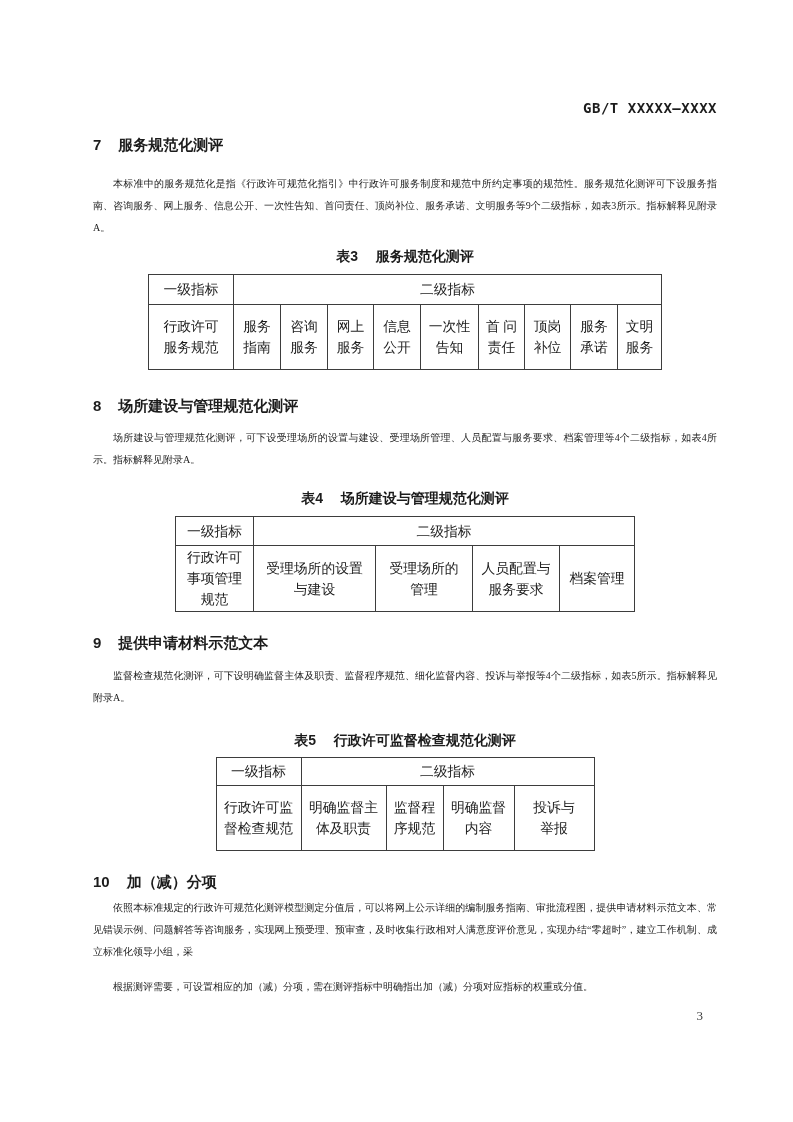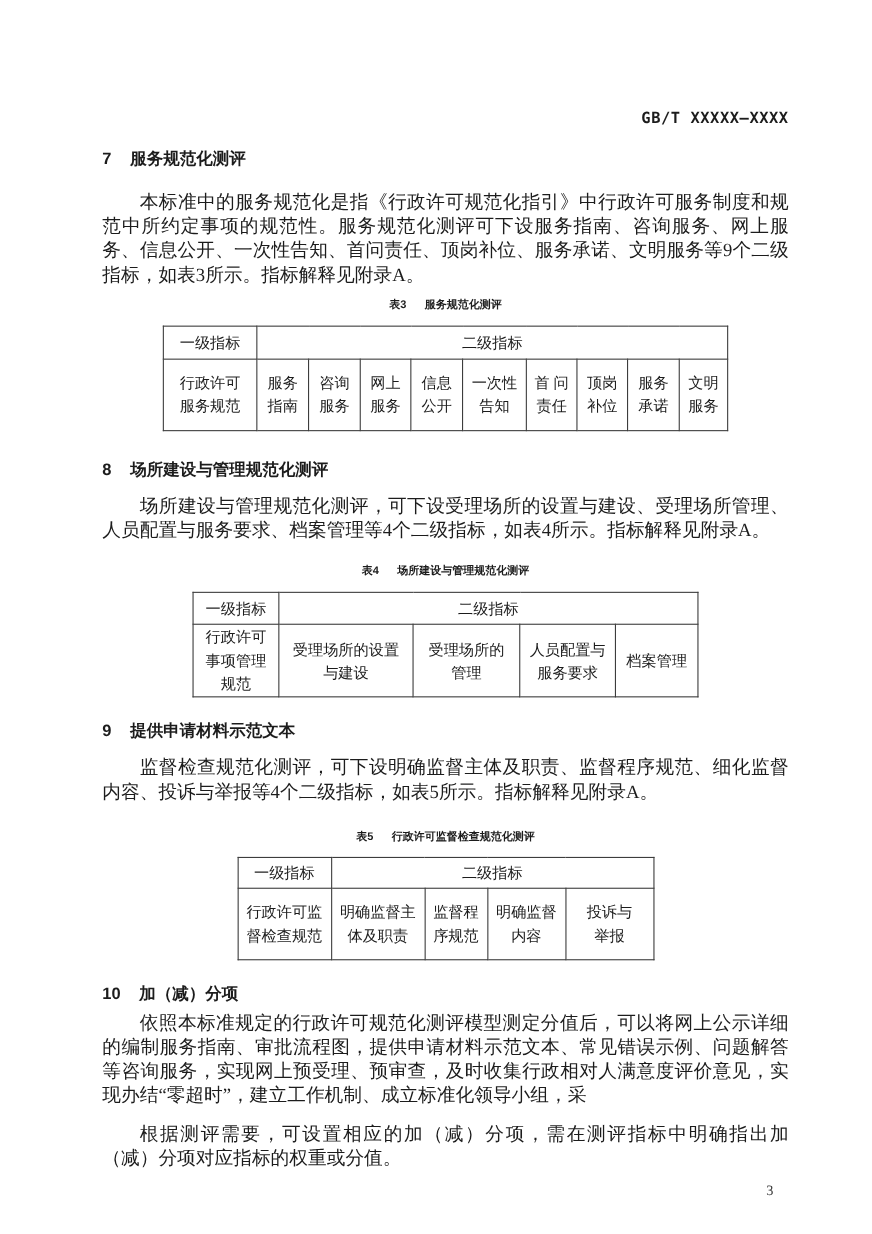--- a/index.html
+++ b/index.html
@@ -35,7 +35,7 @@
   }
   .sec-heading .sec-num { margin-right:17px; }
   .para {
-    font-size:17px;
+    font-size:10px;
     line-height:22px;
     text-align:justify;
     text-indent:2em;

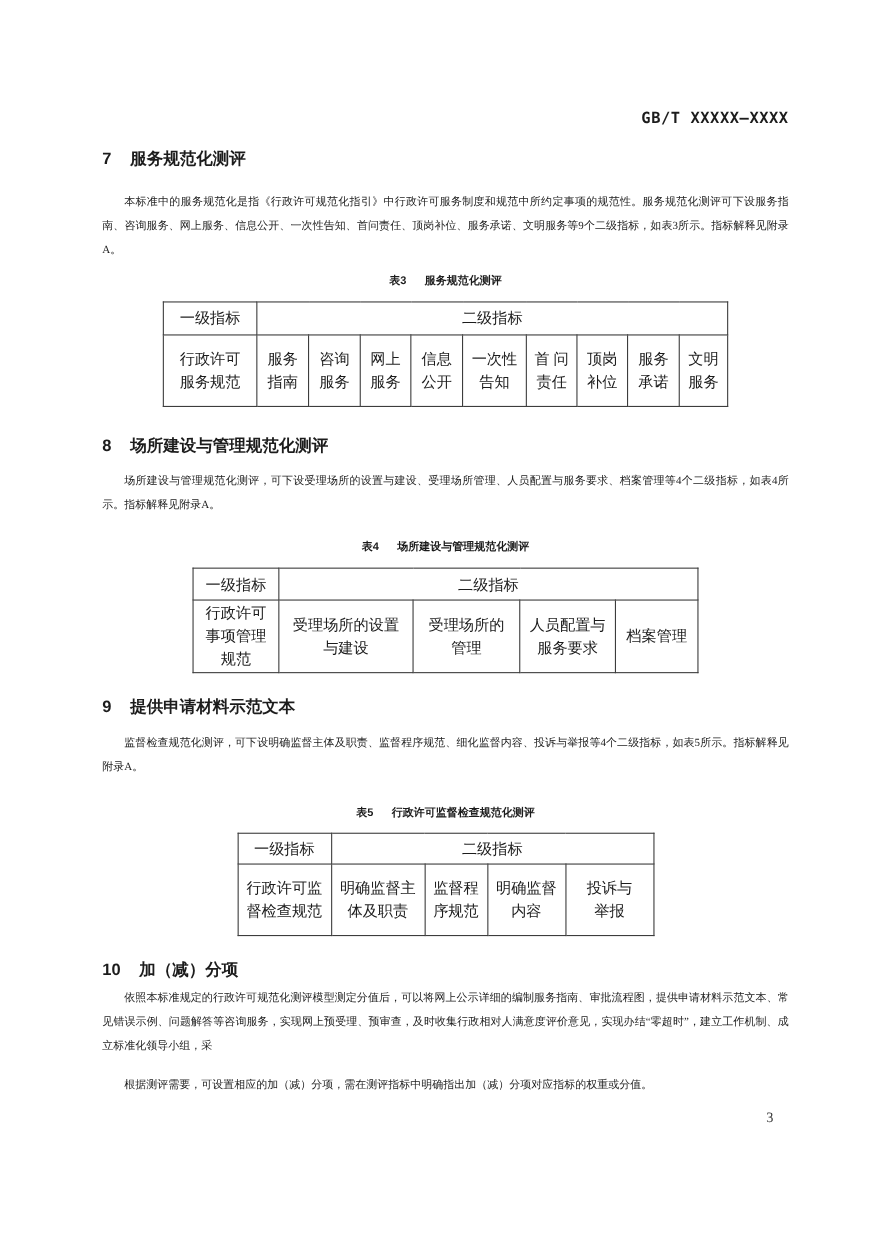--- a/index.html
+++ b/index.html
@@ -43,7 +43,7 @@
   .tbl-caption {
     font-family:"Liberation Sans", sans-serif;
     font-weight:bold;
-    font-size:10px;
+    font-size:14px;
     line-height:18px;
     text-align:center;
   }

